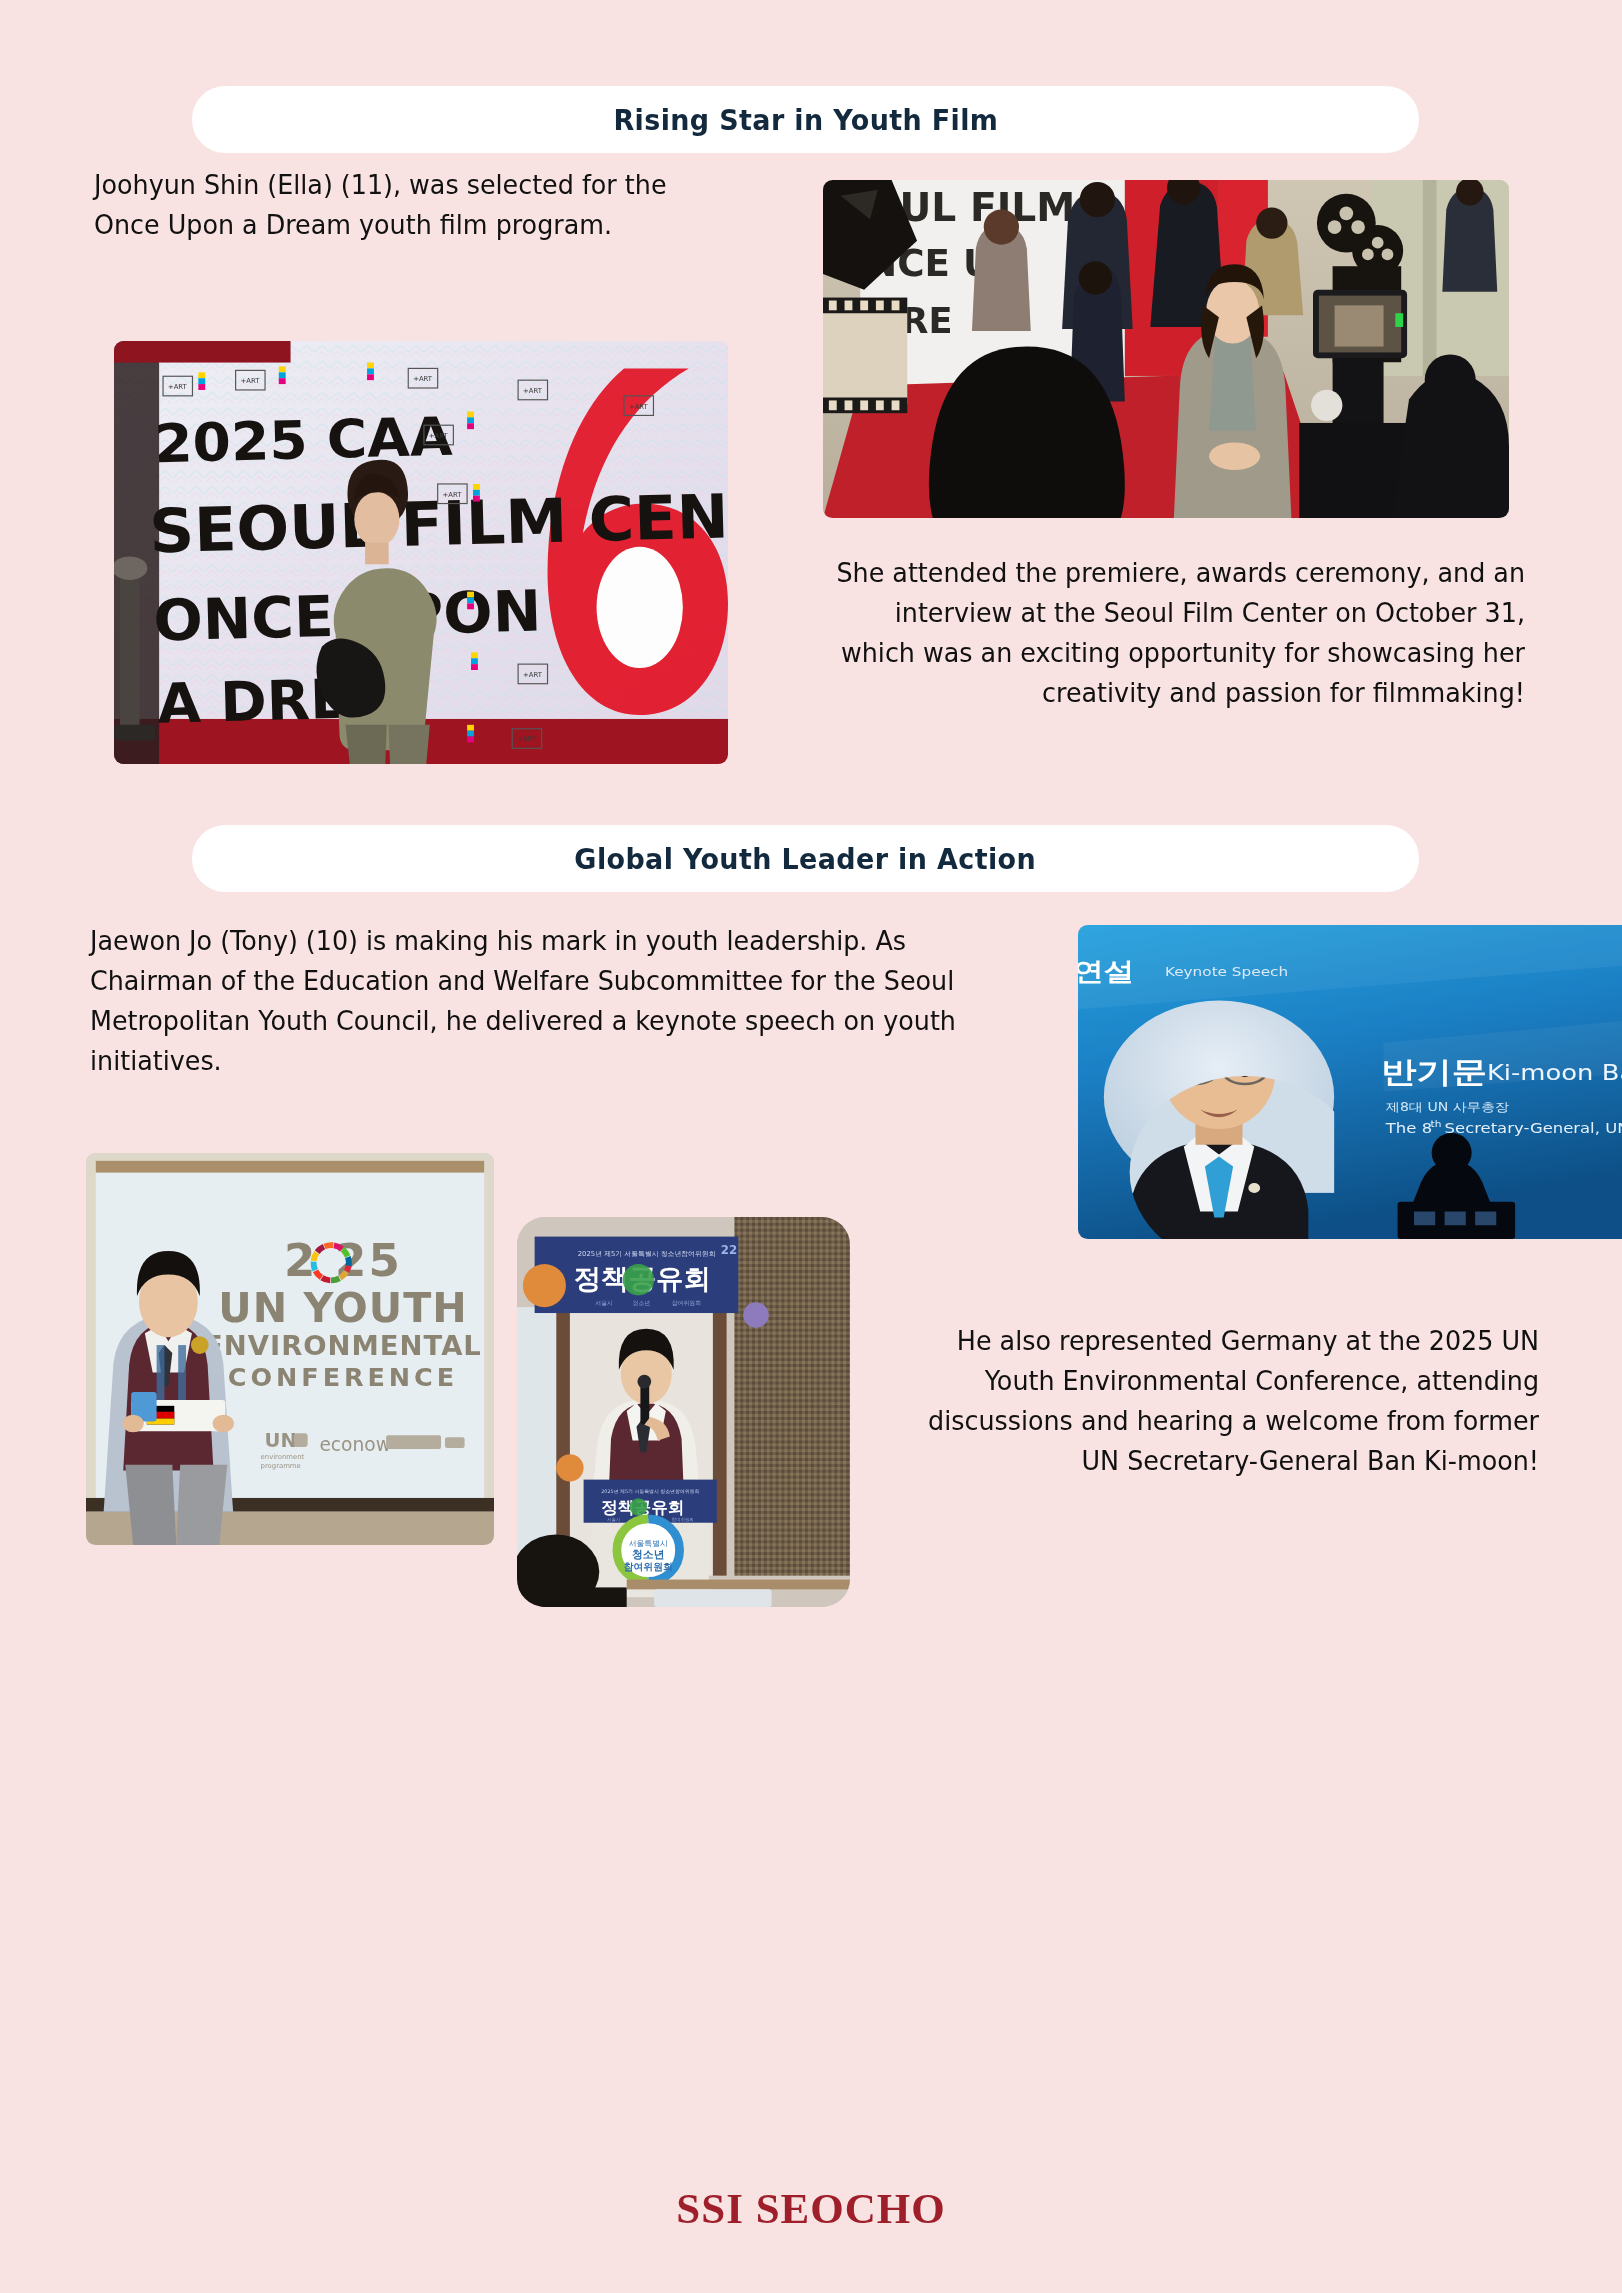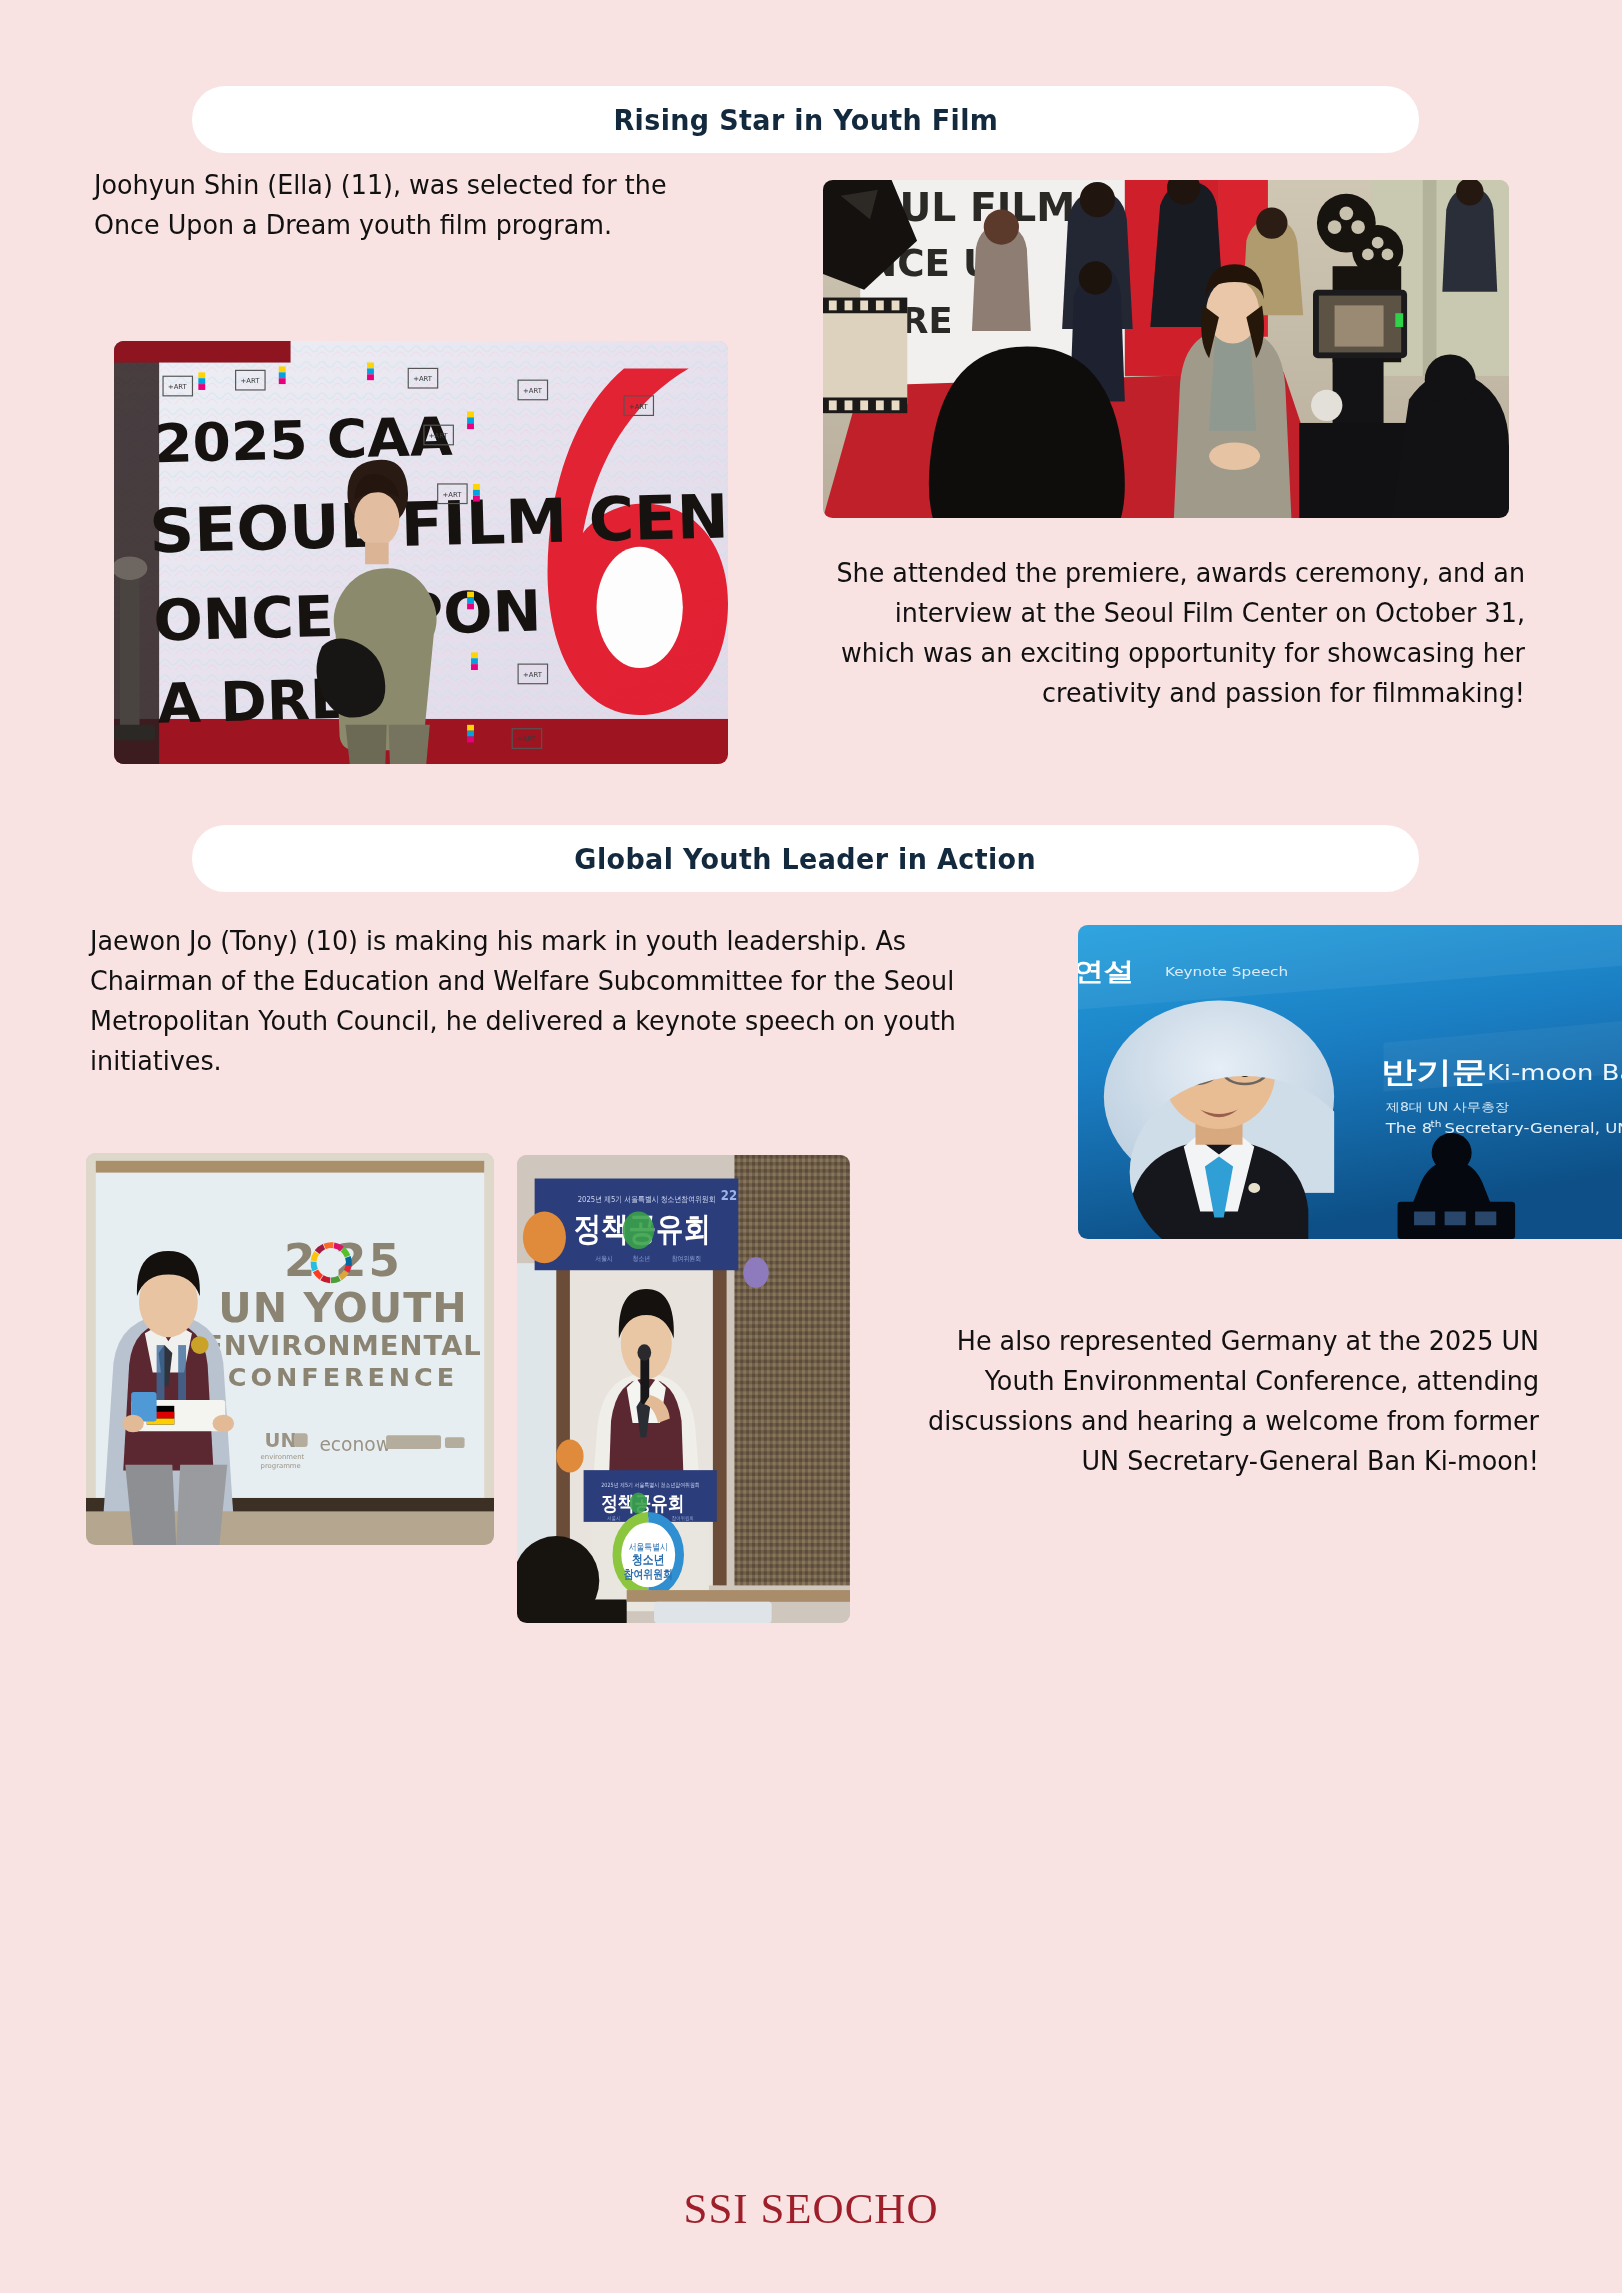--- a/index.html
+++ b/index.html
@@ -464,7 +464,7 @@
     </svg>
   </div>
 
-  <div class="photo" style="left:517px; top:1155px; width:333px; height:468px;">
+  <div class="photo" style="left:517px; top:1217px; width:333px; height:390px;border-radius:28px;">
     <svg viewBox="0 0 340 398" preserveAspectRatio="none">
       <defs>
         <pattern id="wallTex" width="6" height="6" patternUnits="userSpaceOnUse">

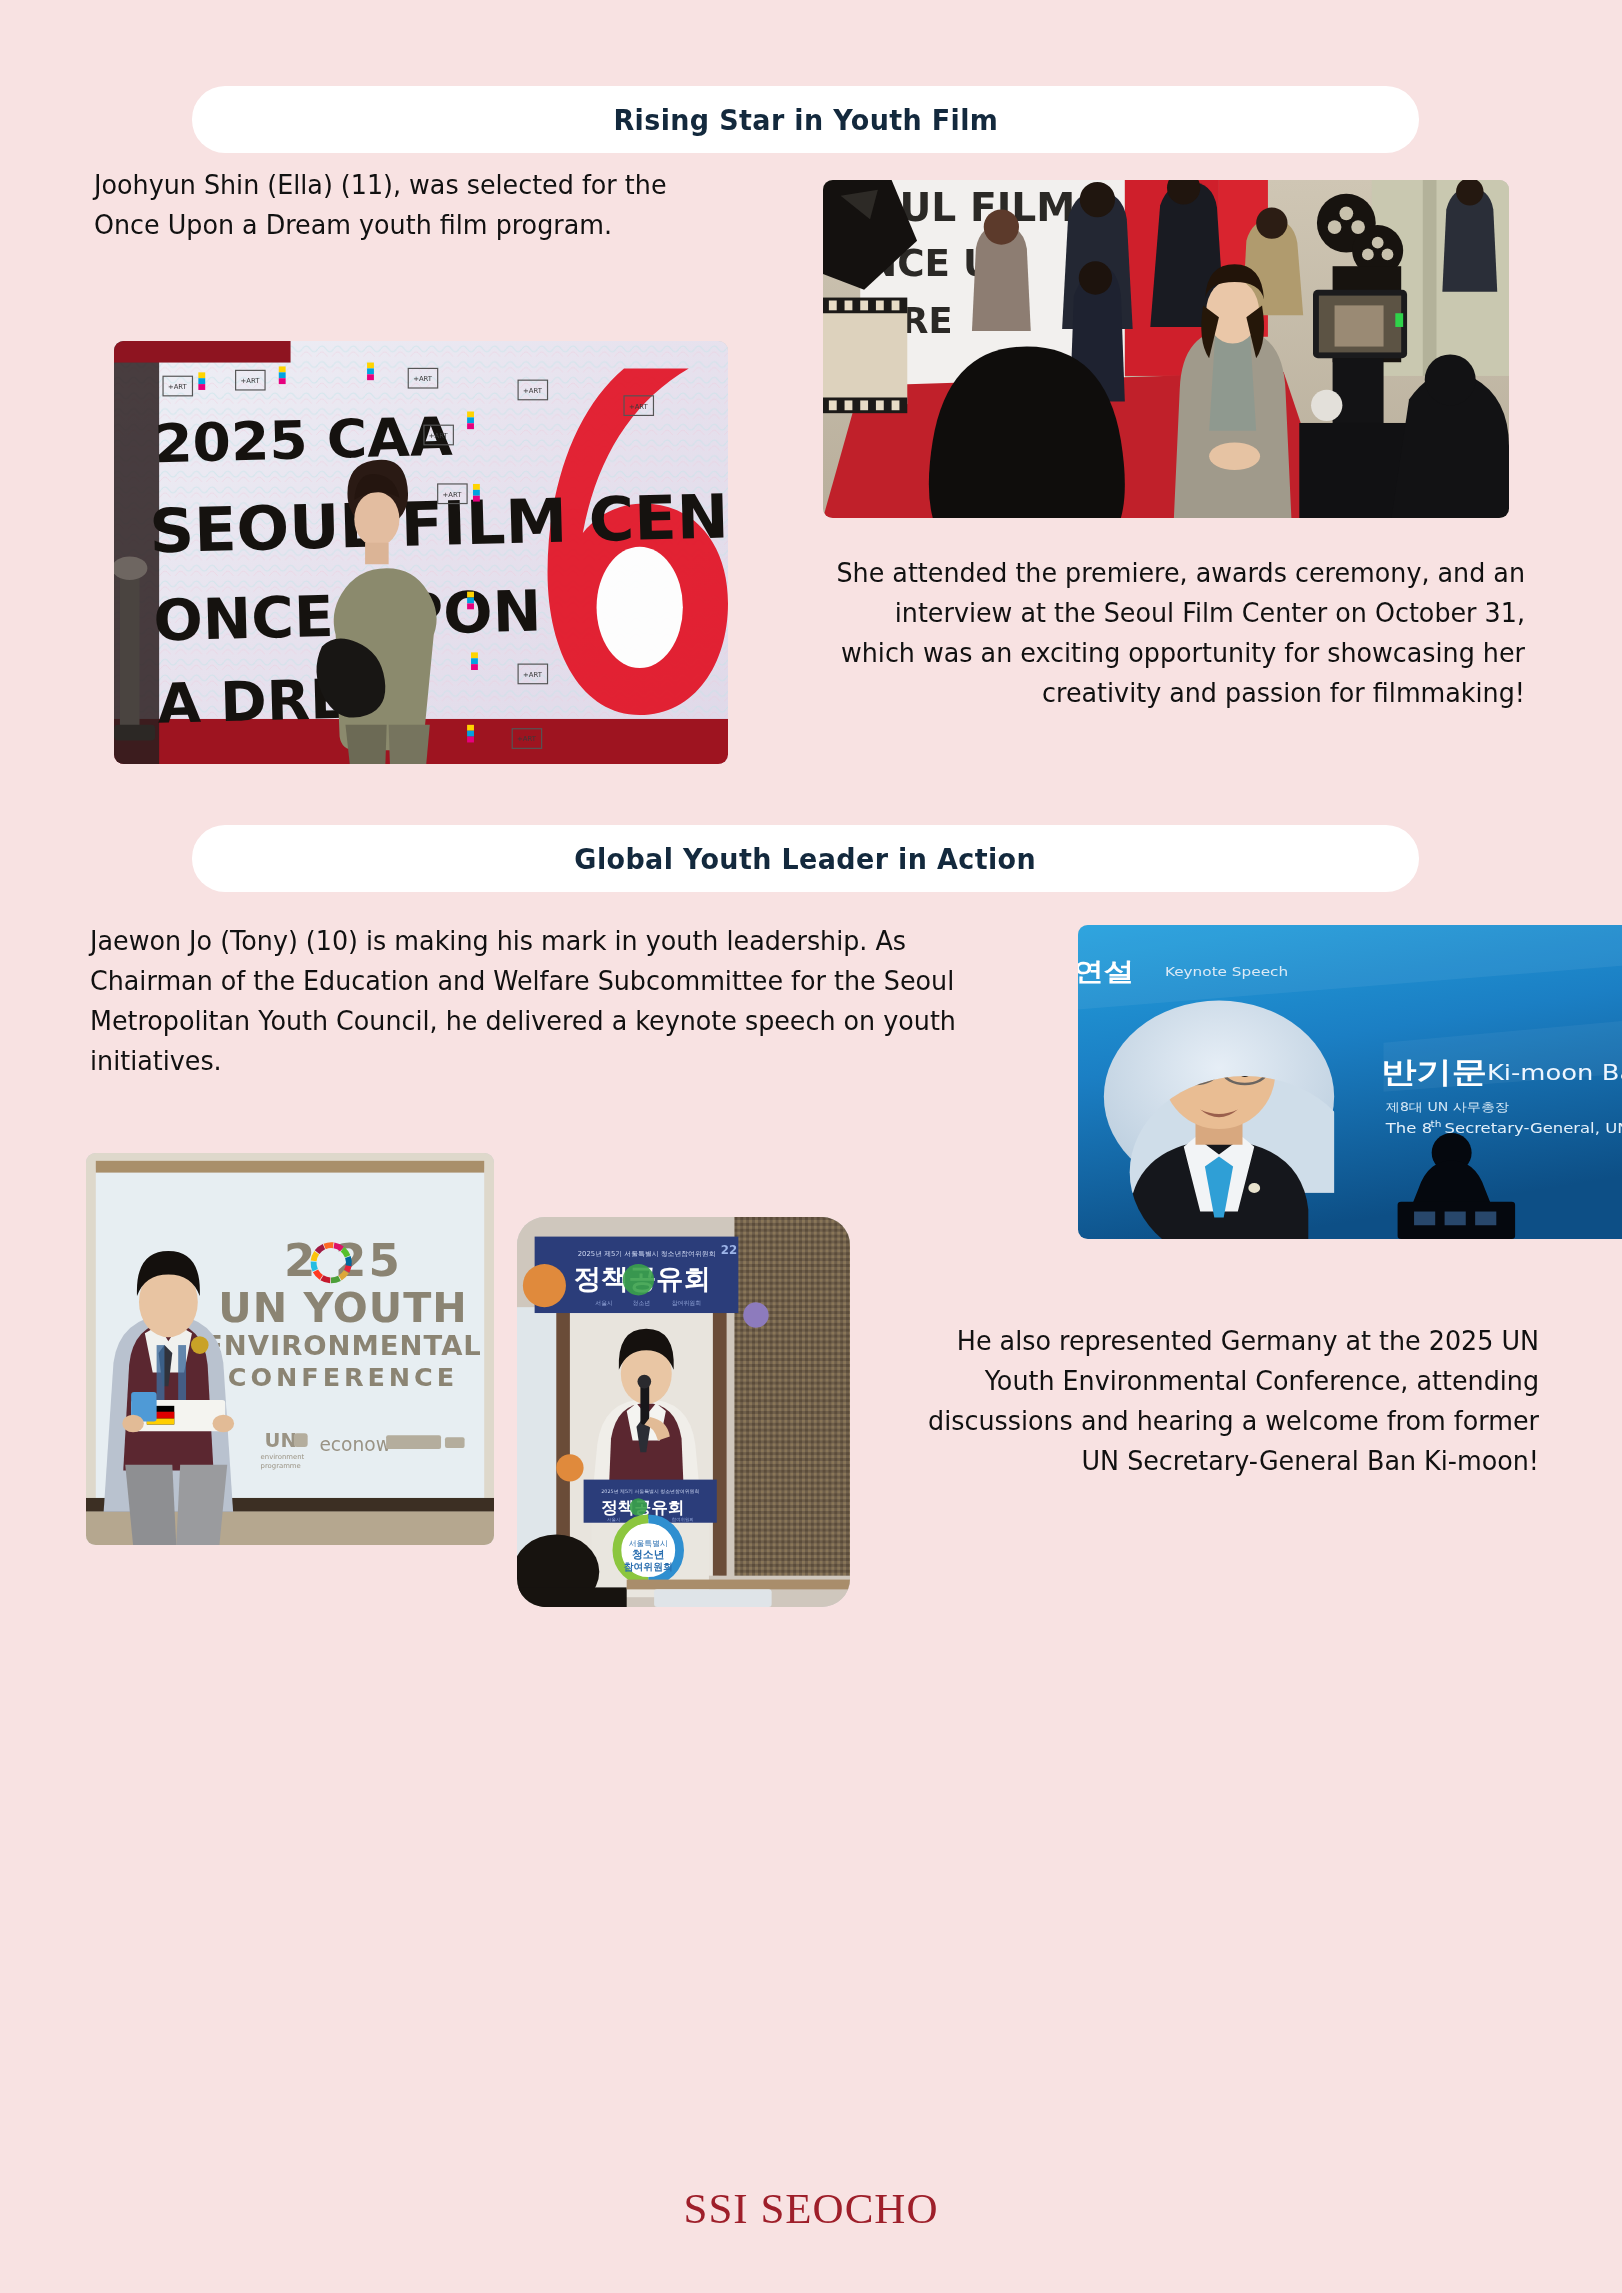--- a/index.html
+++ b/index.html
@@ -75,7 +75,7 @@
     text-align: center;
     color: #9e1f2a;
     font-family: "Liberation Serif", serif;
-    font-weight: normal;
+    font-weight: bold;
     font-size: 43px;
     letter-spacing: 1px;
   }

